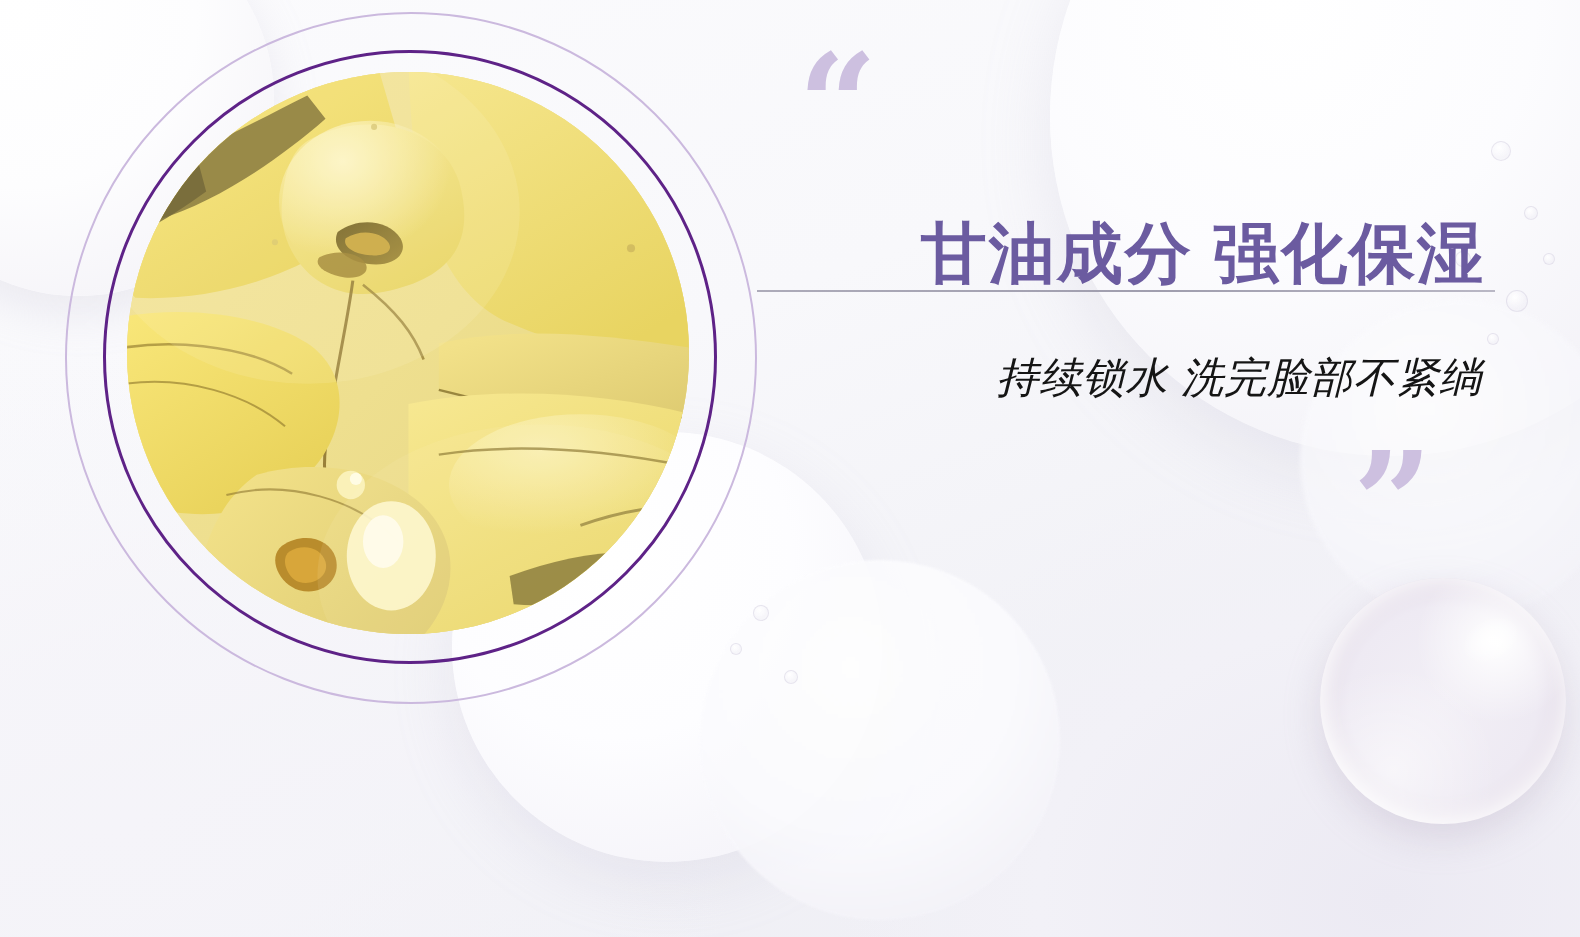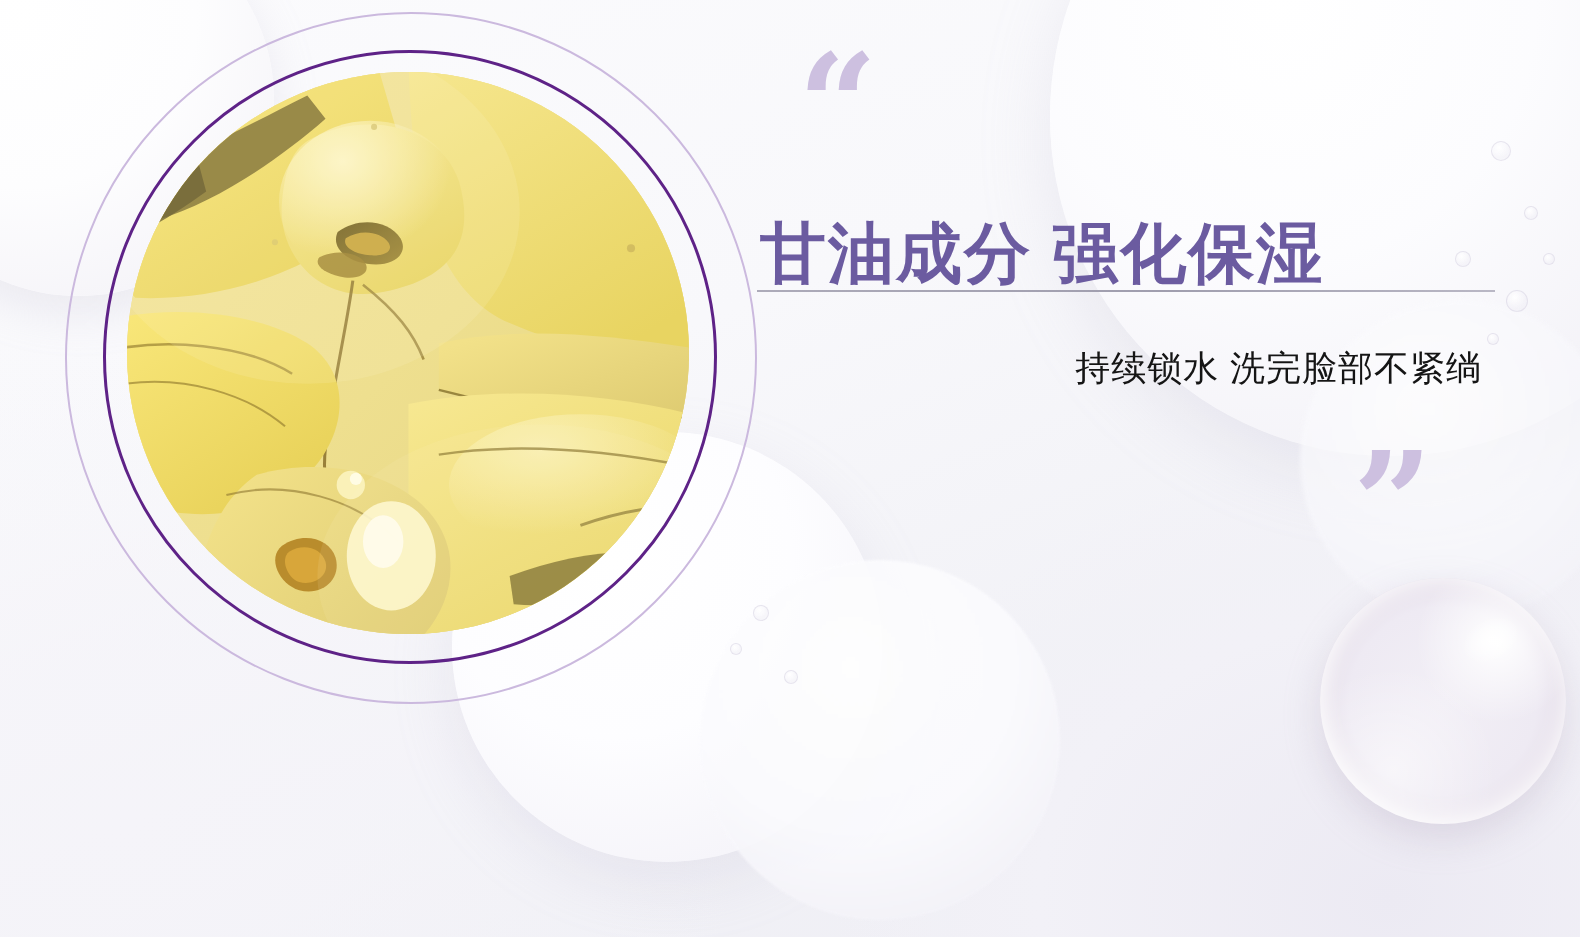--- a/index.html
+++ b/index.html
@@ -113,6 +113,7 @@
   }
   .headline{
     position:absolute;left:760px;top:182px;width:725px;
+    text-align:right;
     font-size:66px;line-height:1.08;font-weight:700;
     color:#6b5ba0;letter-spacing:2px;white-space:nowrap;margin-top:36px;
   }

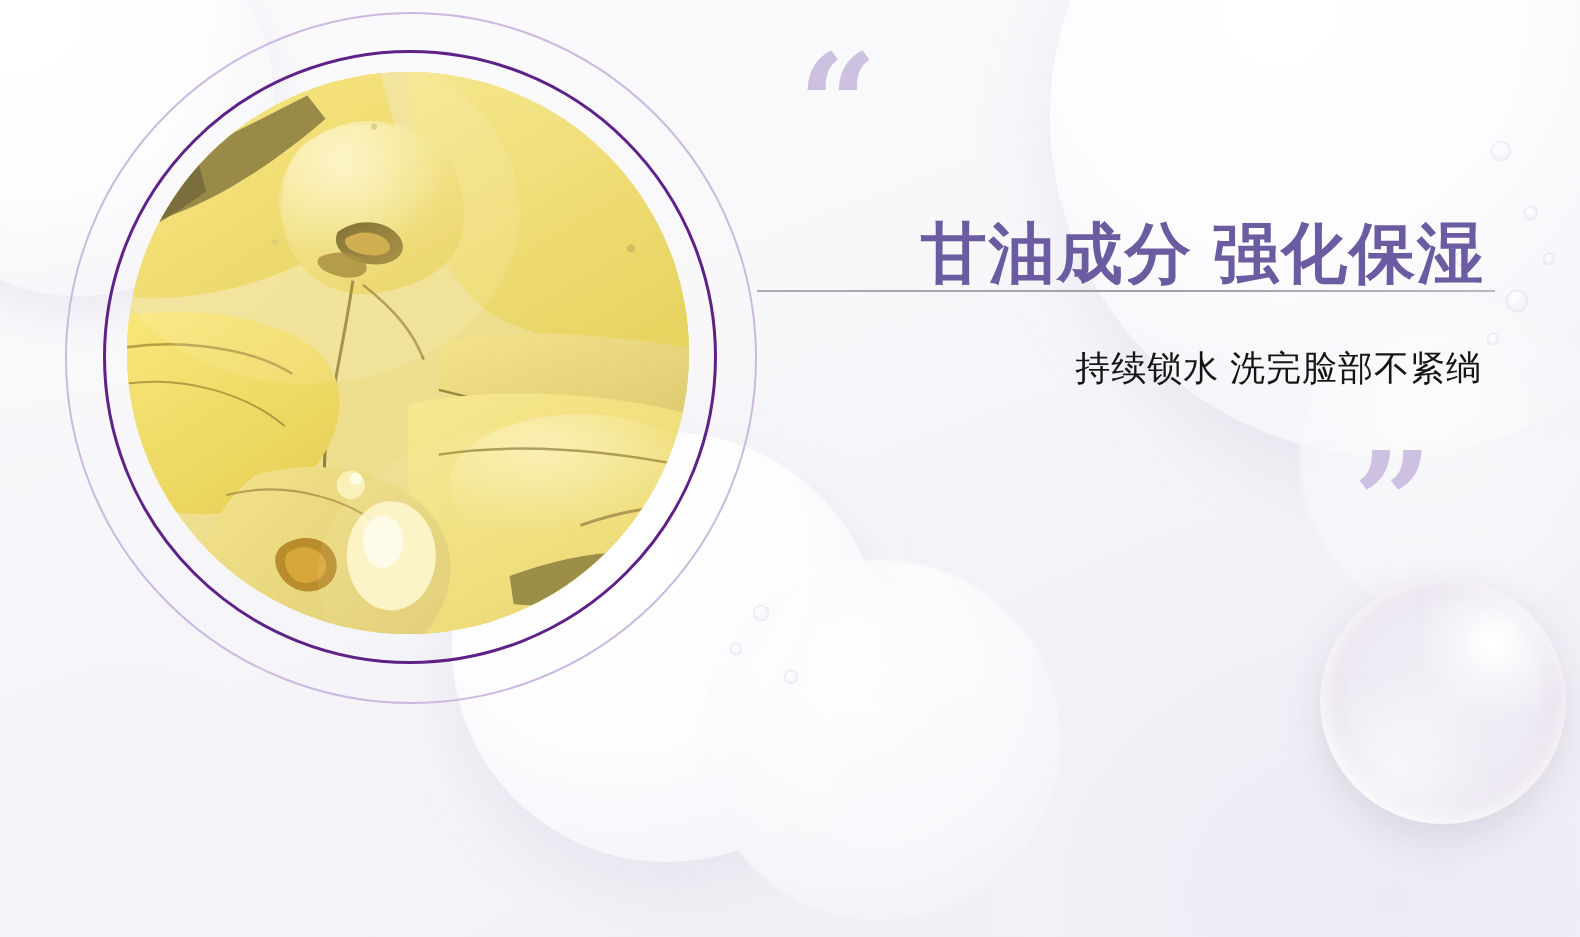--- a/index.html
+++ b/index.html
@@ -125,8 +125,8 @@
   .subhead{
     position:absolute;left:760px;top:318px;width:722px;
     text-align:right;
-    font-size:35px;line-height:1.18;font-weight:500;
-    color:#151515;letter-spacing:1px;white-space:nowrap;
+    font-size:42px;line-height:1.18;font-weight:500;
+    color:#151515;letter-spacing:1px;white-space:nowrap;font-style:italic;
   }
 </style>
 </head>

